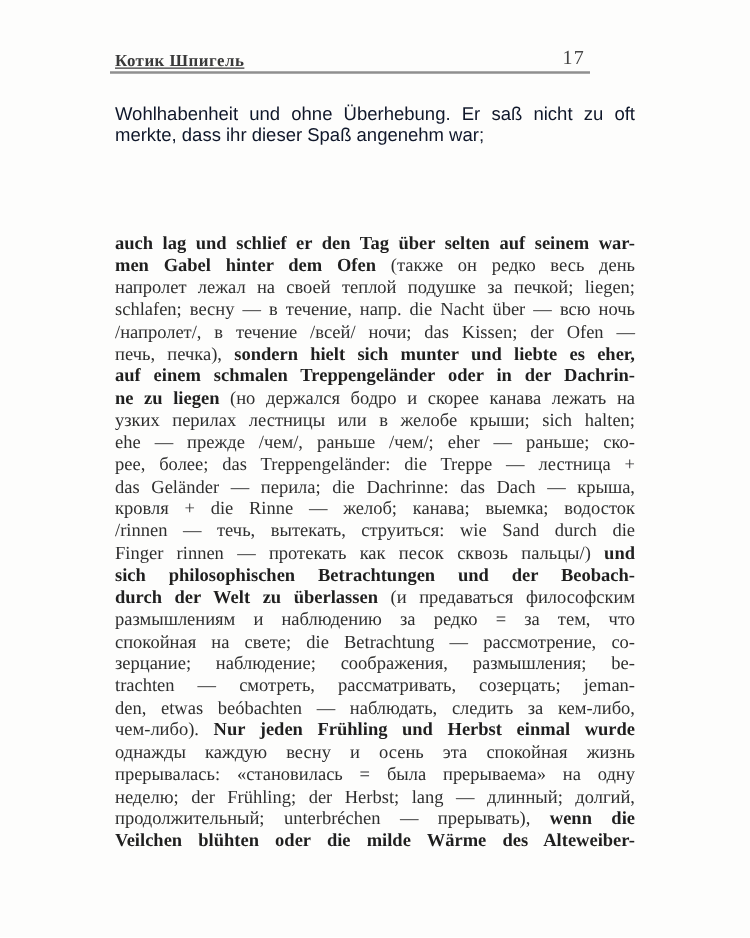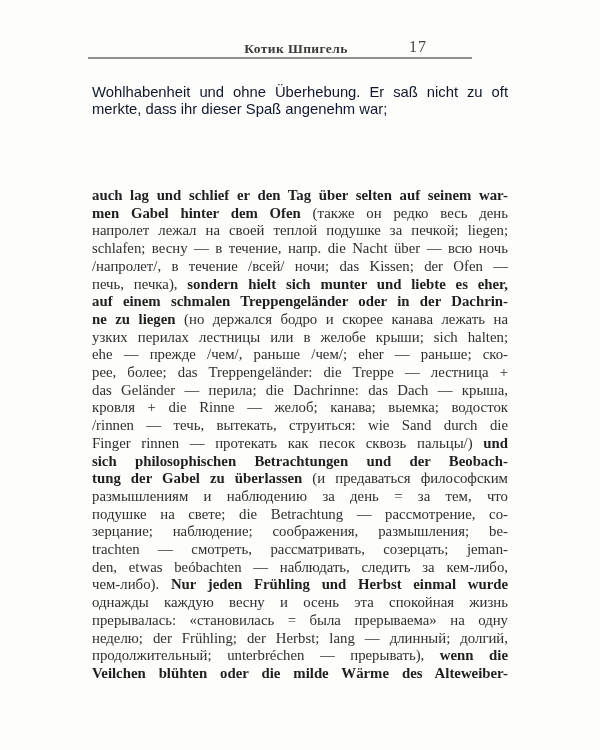--- a/index.html
+++ b/index.html
@@ -23,14 +23,15 @@
   .header-title {
     position: absolute;
     top: 41px;
-    left: 104px;
+    left: 92px;
     width: 384px;
-    text-align: center;
+    text-align: left;
     font-family: "Liberation Serif", serif;
     font-weight: bold;
     font-size: 13.5px;
     letter-spacing: 0.4px;
     color: var(--header-text);
+    text-decoration: underline;
   }
   .page-number {
     position: absolute;

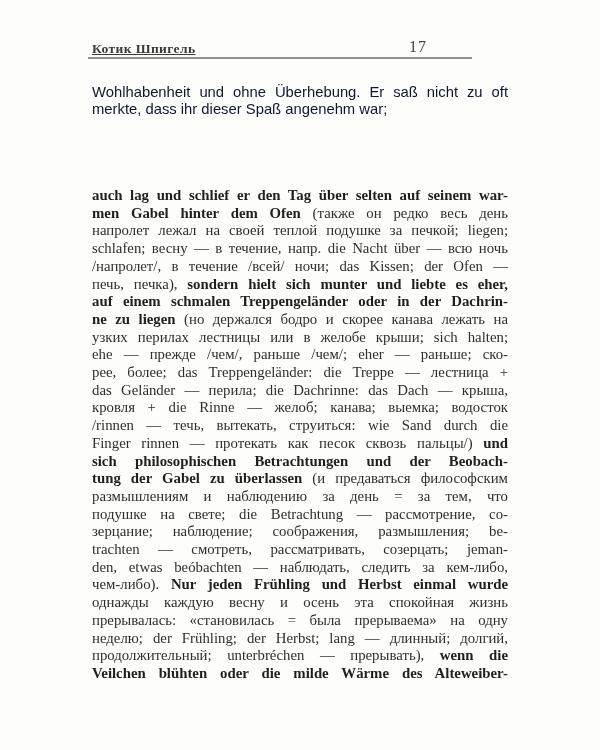--- a/index.html
+++ b/index.html
@@ -38,7 +38,7 @@
     top: 38px;
     left: 368px;
     width: 100px;
-    text-align: center;
+    text-align: right;
     font-family: "Liberation Serif", serif;
     font-size: 16px;
     letter-spacing: 1px;

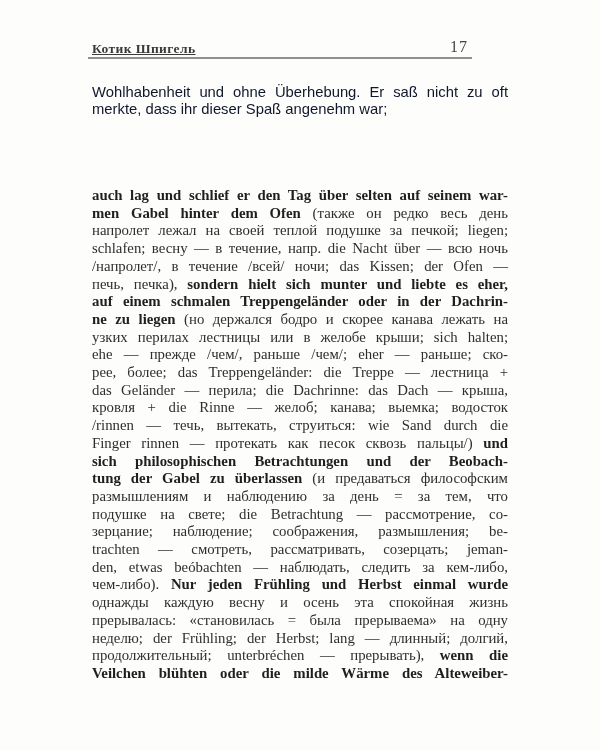--- a/index.html
+++ b/index.html
@@ -119,7 +119,7 @@
       <div class="line"><span class="seg-italic">/rinnen — течь, вытекать, струиться: wie Sand durch die</span></div>
       <div class="line"><span class="seg-italic">Finger rinnen — протекать как песок сквозь пальцы/</span><span class="seg-regular">) </span><span class="seg-bold">und</span></div>
       <div class="line"><span class="seg-bold">sich philosophischen Betrachtungen und der Beobach-</span></div>
-      <div class="line"><span class="seg-bold">tung der Gabel zu überlassen </span><span class="seg-regular">(и предаваться философским</span></div>
+      <div class="line"><span class="seg-bold">durch der Welt zu überlassen </span><span class="seg-regular">(и предаваться философским</span></div>
       <div class="line"><span class="seg-regular">размышлениям и наблюдению за день = за тем, что</span></div>
       <div class="line"><span class="seg-regular">подушке на свете; </span><span class="seg-italic">die Betrachtung — рассмотрение, со-</span></div>
       <div class="line"><span class="seg-italic">зерцание; наблюдение; соображения, размышления; be-</span></div>

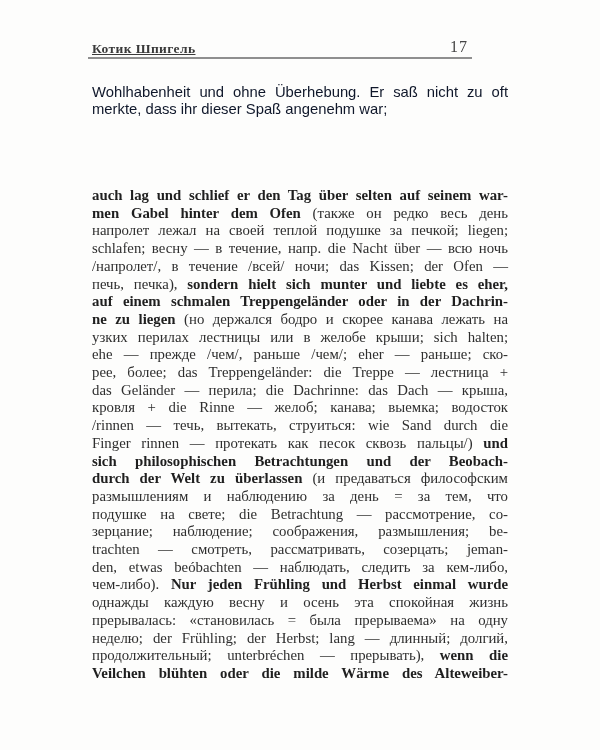--- a/index.html
+++ b/index.html
@@ -120,7 +120,7 @@
       <div class="line"><span class="seg-italic">Finger rinnen — протекать как песок сквозь пальцы/</span><span class="seg-regular">) </span><span class="seg-bold">und</span></div>
       <div class="line"><span class="seg-bold">sich philosophischen Betrachtungen und der Beobach-</span></div>
       <div class="line"><span class="seg-bold">durch der Welt zu überlassen </span><span class="seg-regular">(и предаваться философским</span></div>
-      <div class="line"><span class="seg-regular">размышлениям и наблюдению за день = за тем, что</span></div>
+      <div class="line"><span class="seg-regular">размышлениям и наблюдению за редко = за тем, что</span></div>
       <div class="line"><span class="seg-regular">подушке на свете; </span><span class="seg-italic">die Betrachtung — рассмотрение, со-</span></div>
       <div class="line"><span class="seg-italic">зерцание; наблюдение; соображения, размышления; be-</span></div>
       <div class="line"><span class="seg-italic">trachten — смотреть, рассматривать, созерцать; jeman-</span></div>

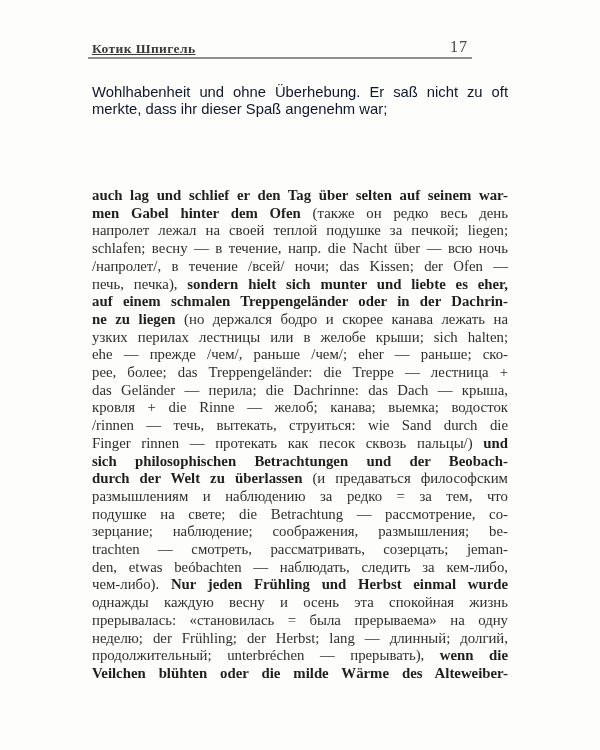--- a/index.html
+++ b/index.html
@@ -121,7 +121,7 @@
       <div class="line"><span class="seg-bold">sich philosophischen Betrachtungen und der Beobach-</span></div>
       <div class="line"><span class="seg-bold">durch der Welt zu überlassen </span><span class="seg-regular">(и предаваться философским</span></div>
       <div class="line"><span class="seg-regular">размышлениям и наблюдению за редко = за тем, что</span></div>
-      <div class="line"><span class="seg-regular">подушке на свете; </span><span class="seg-italic">die Betrachtung — рассмотрение, со-</span></div>
+      <div class="line"><span class="seg-regular">спокойная на свете; </span><span class="seg-italic">die Betrachtung — рассмотрение, со-</span></div>
       <div class="line"><span class="seg-italic">зерцание; наблюдение; соображения, размышления; be-</span></div>
       <div class="line"><span class="seg-italic">trachten — смотреть, рассматривать, созерцать; jeman-</span></div>
       <div class="line"><span class="seg-italic">den, etwas beóbachten — наблюдать, следить за кем-либо,</span></div>

